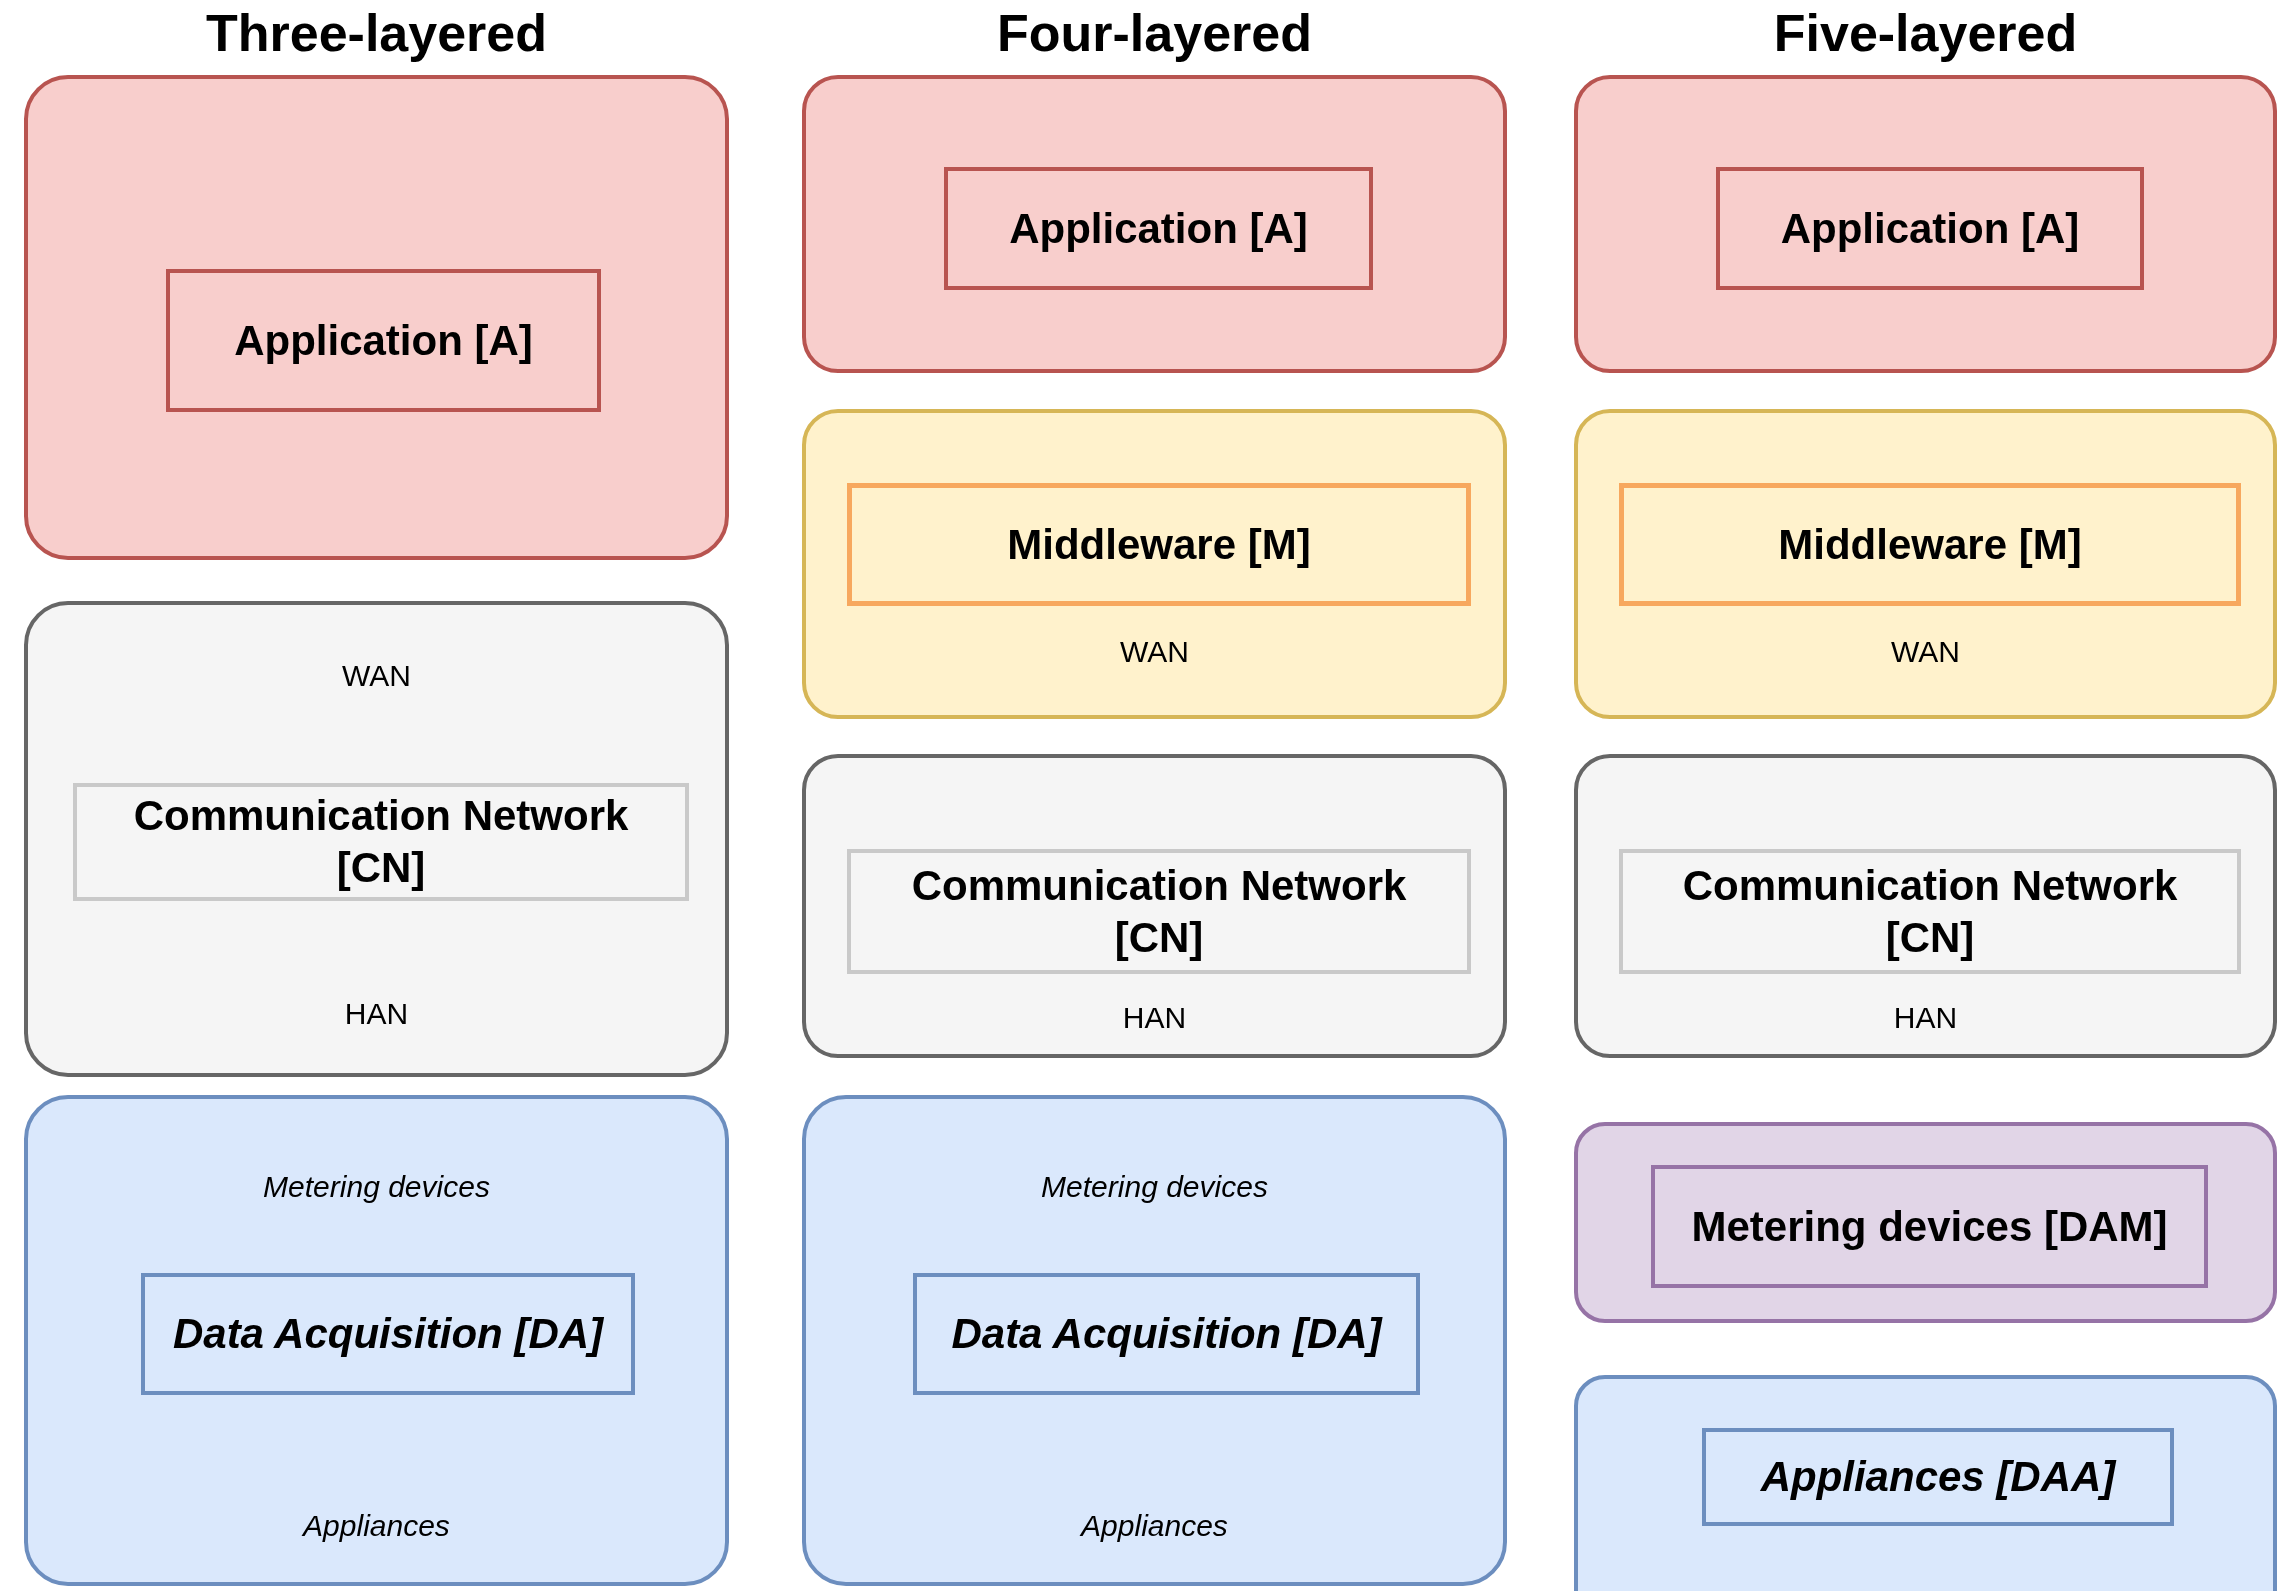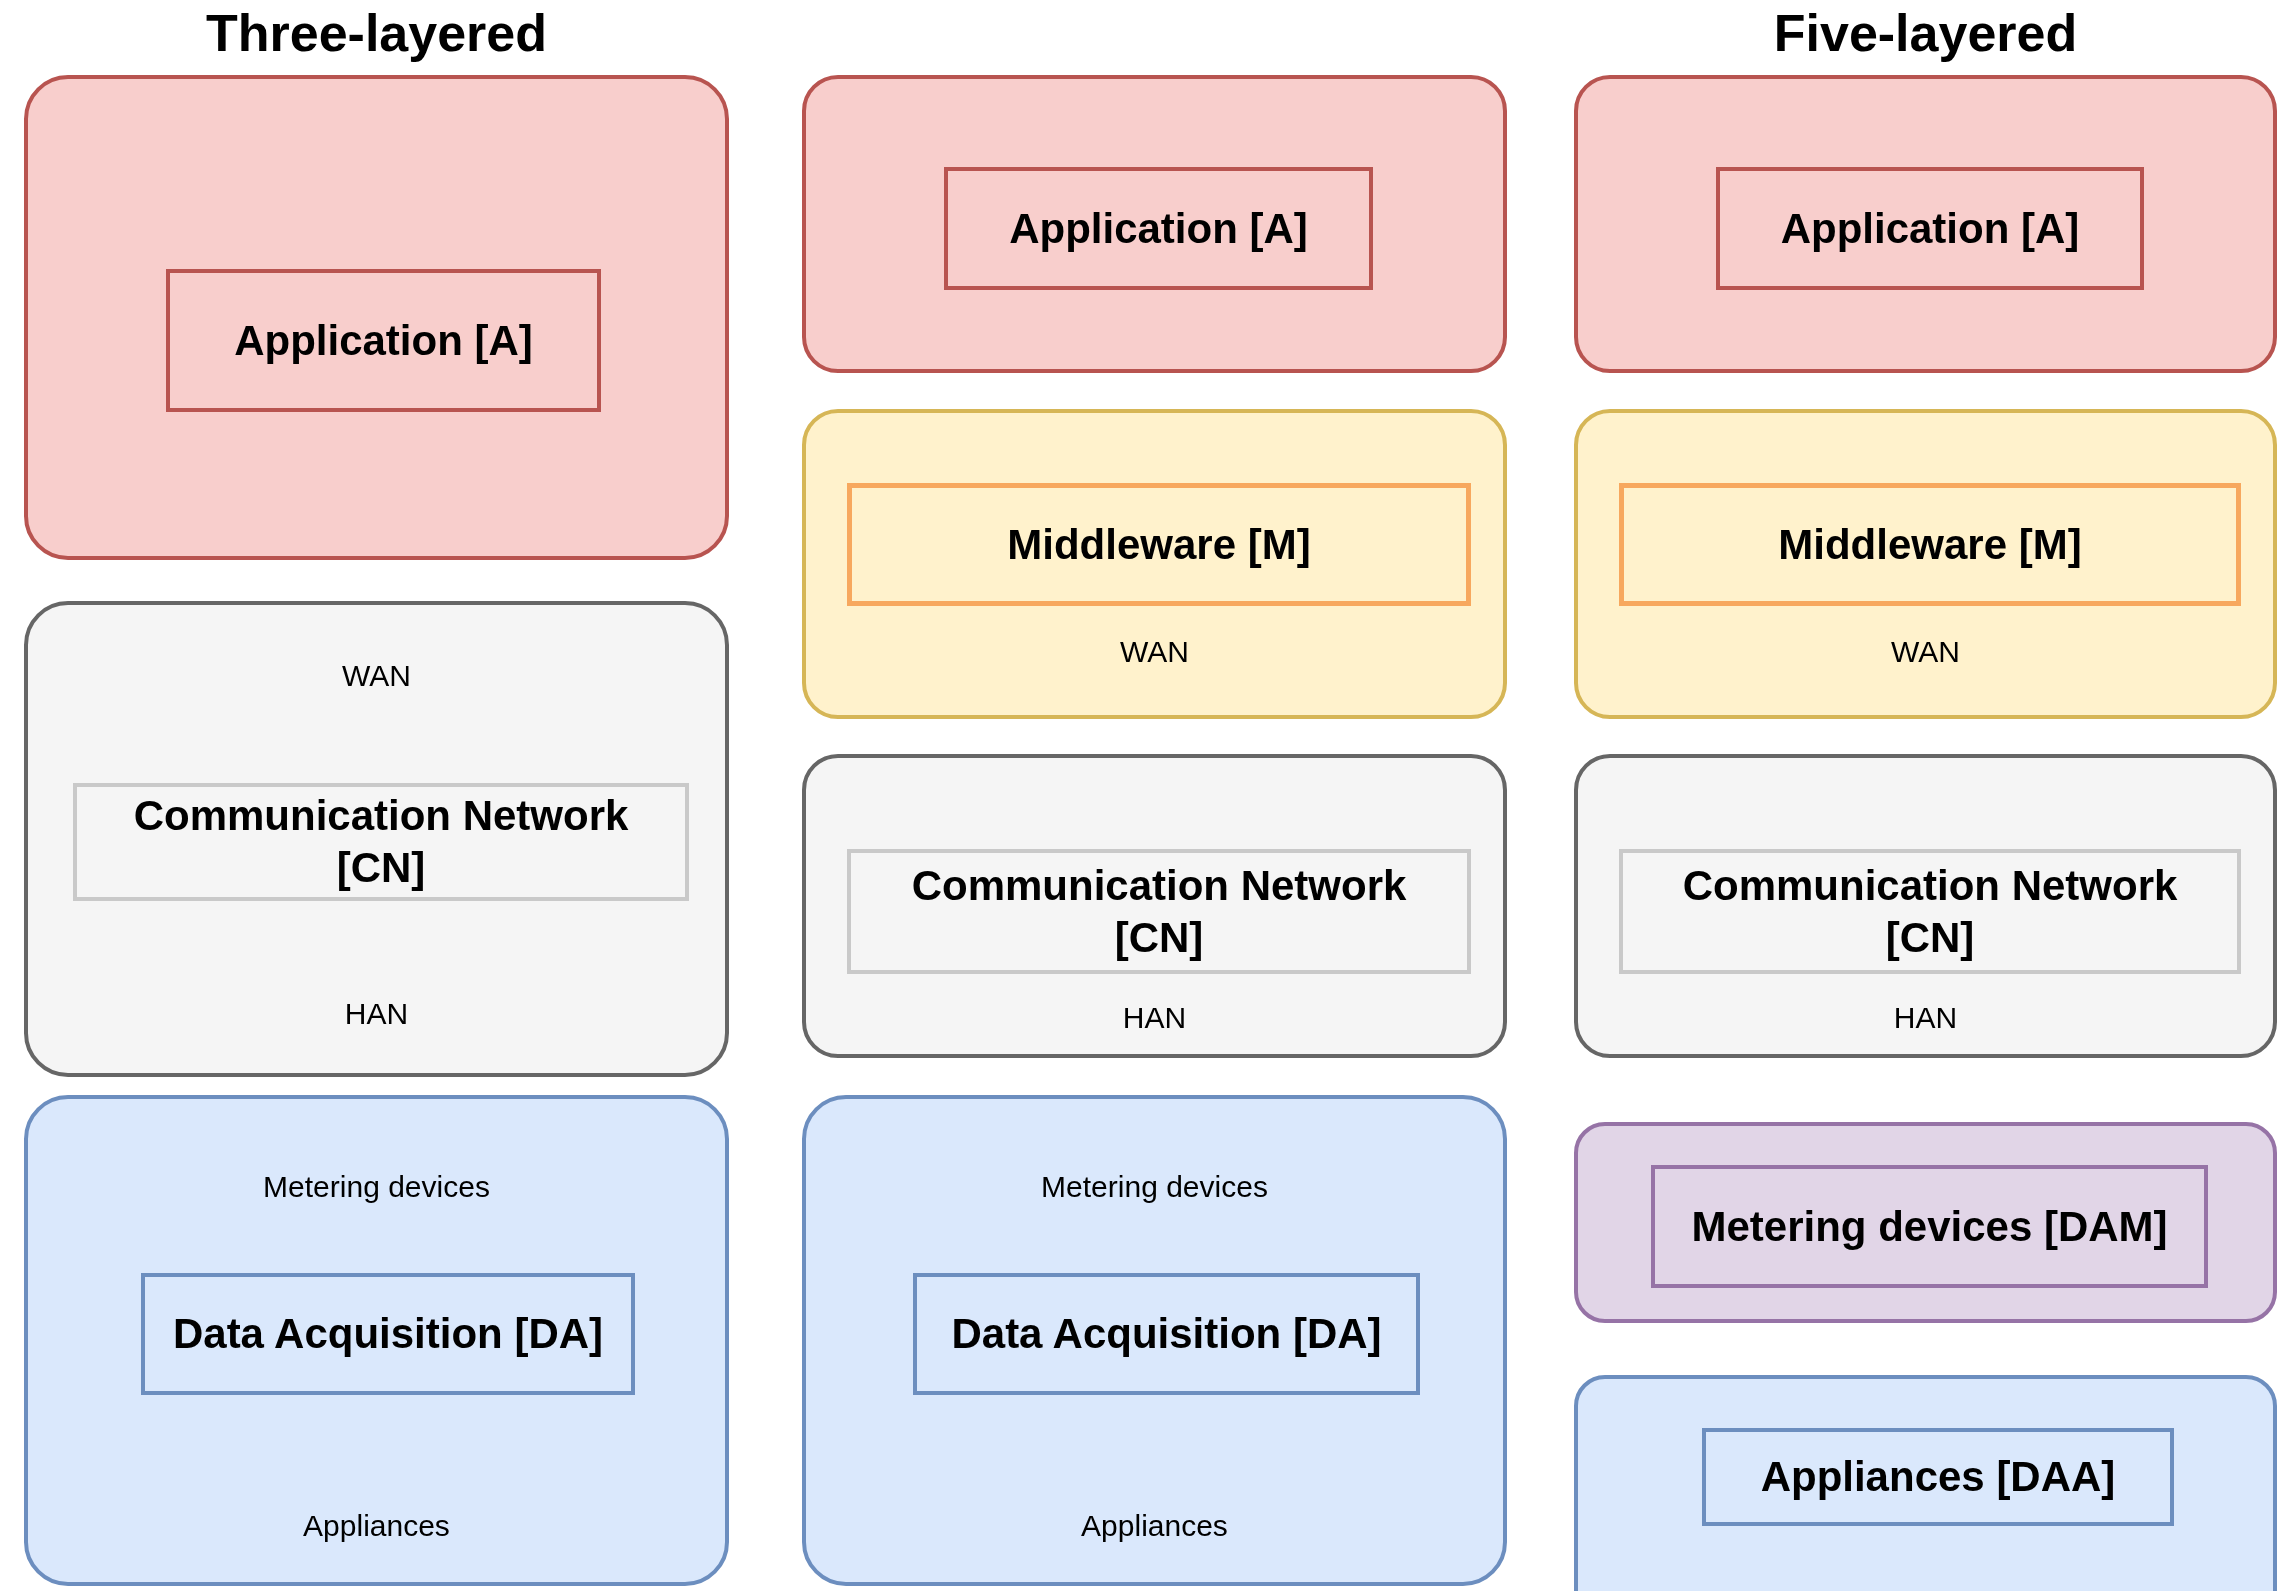--- a/index.html
+++ b/index.html
@@ -69,6 +69,7 @@
     <div class="netlabel" style="top:399px">Appliances</div>
   </div>
 
+  <div class="title" style="left:802px;width:705px">Four-layered</div>
 
   <div class="box red r42" style="left:802px;top:75px;width:705px;height:298px">
     <div class="inner inner-red" style="left:138px;top:88px;width:429px;height:123px">

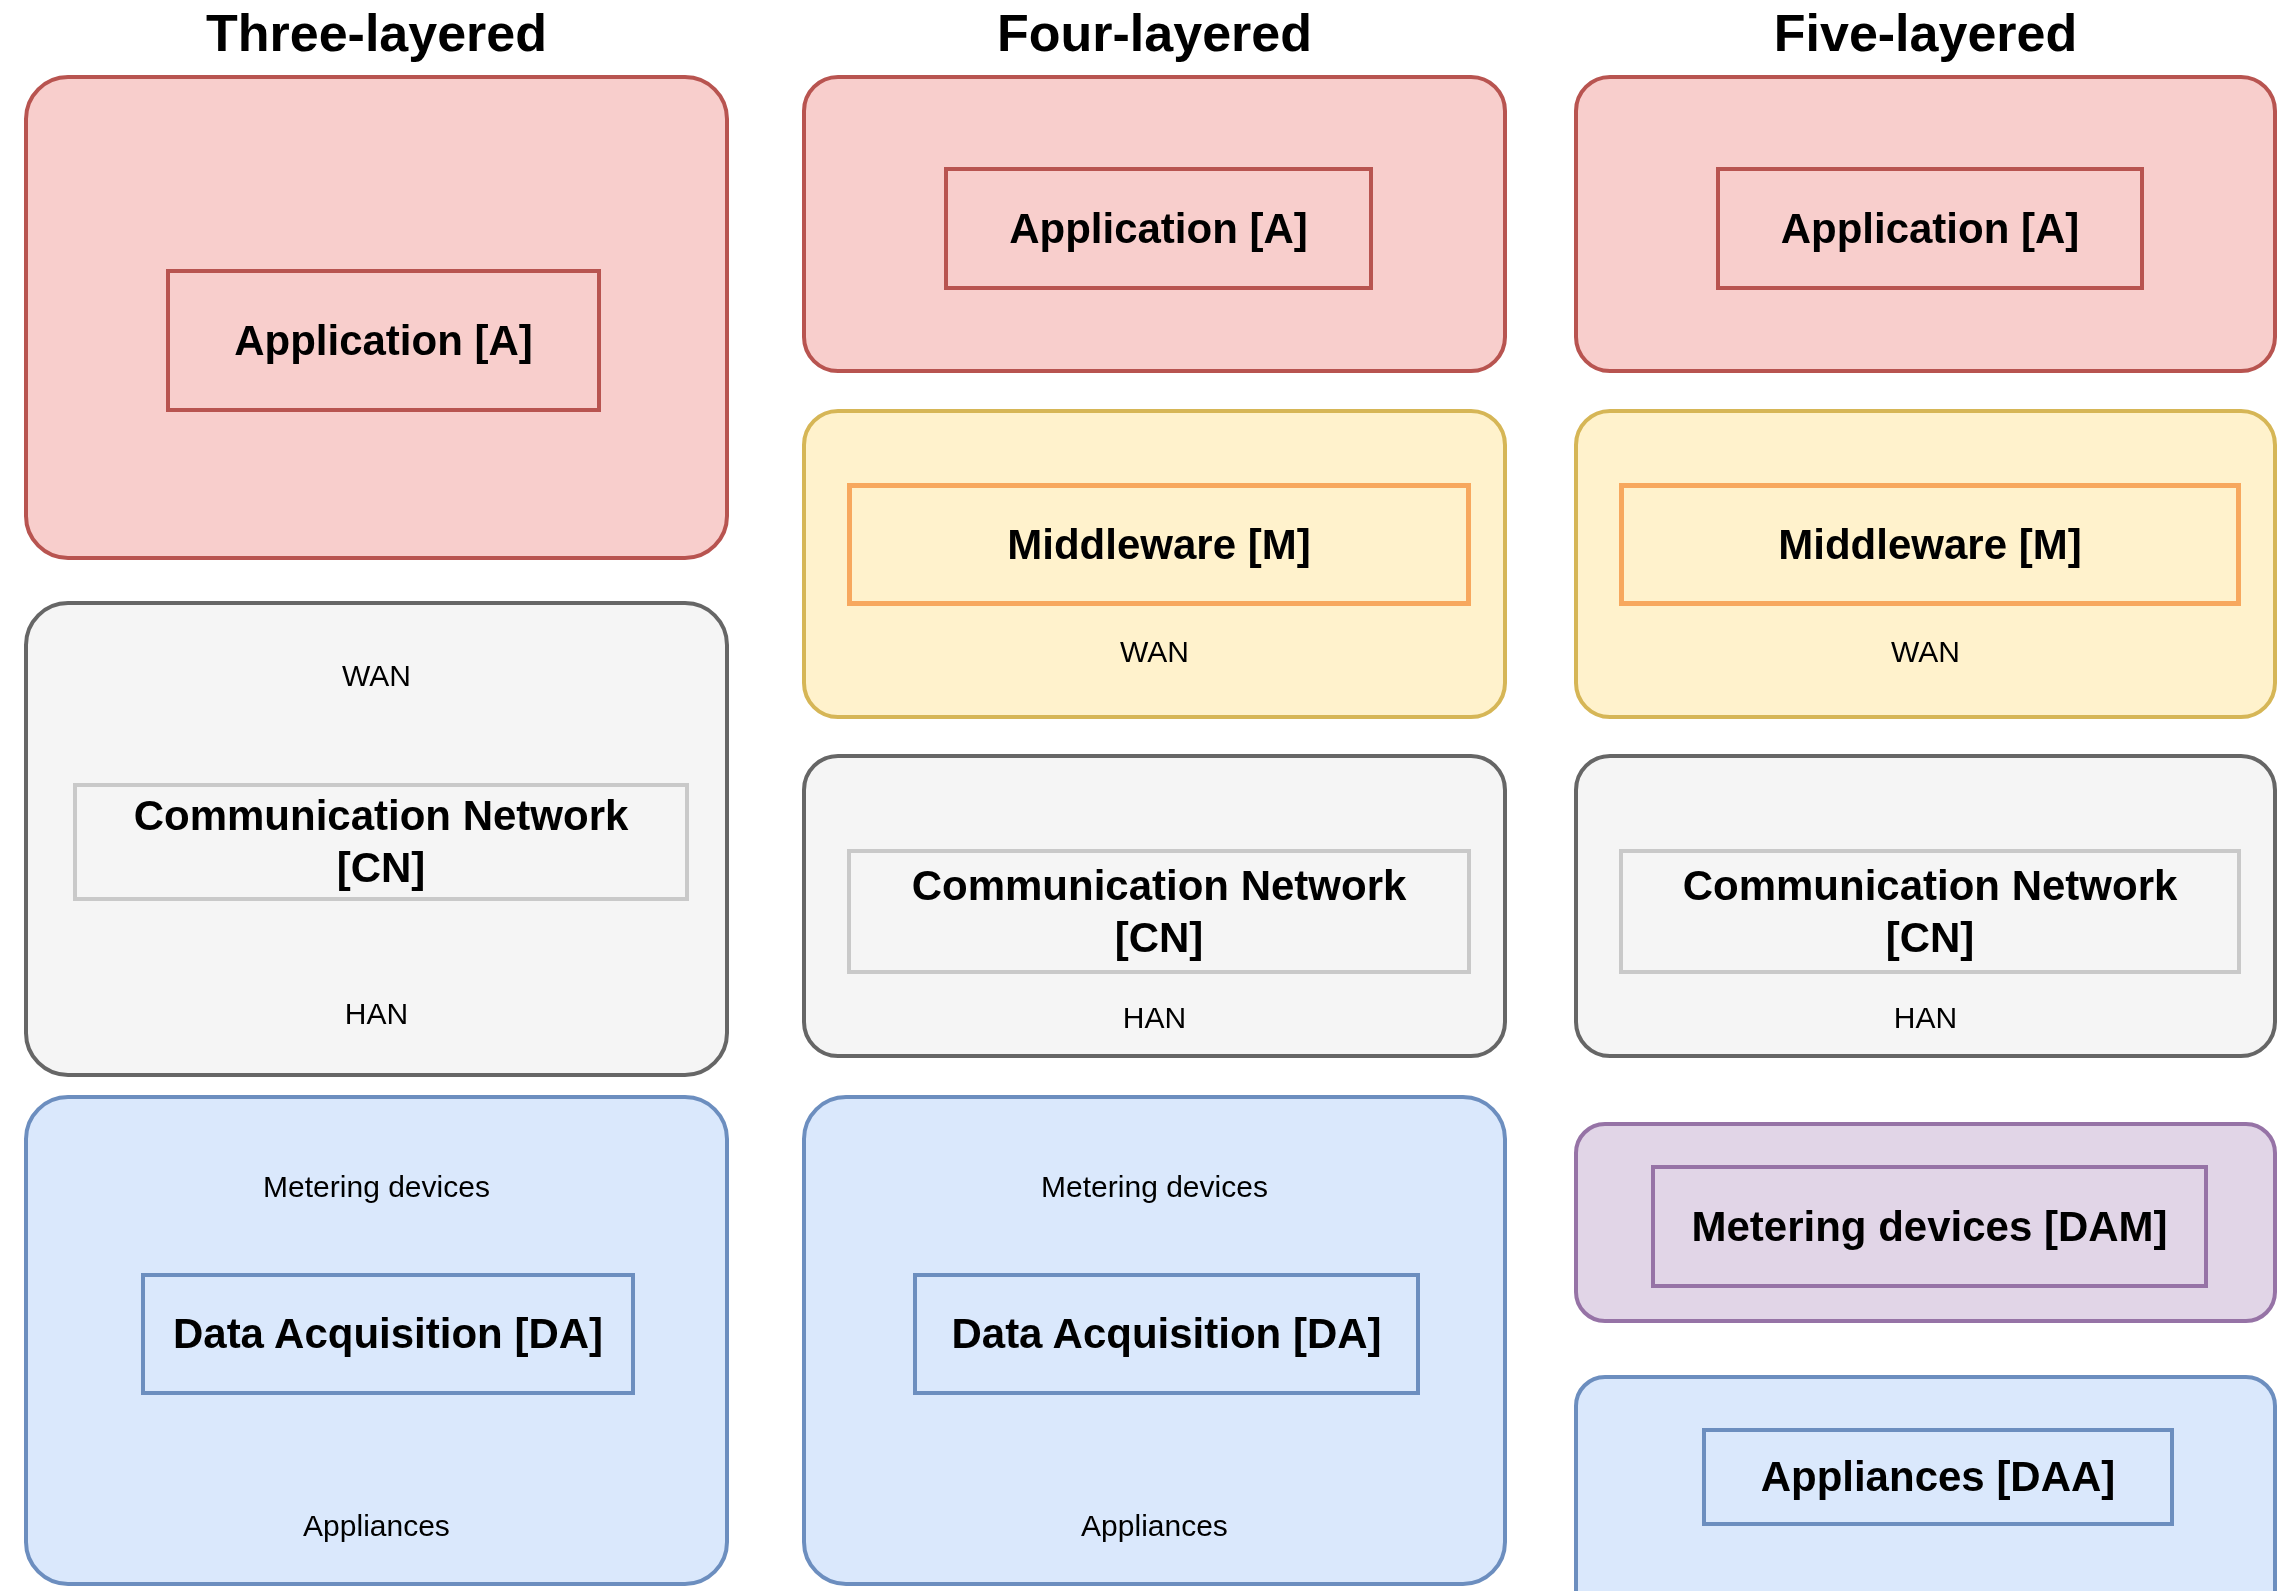--- a/index.html
+++ b/index.html
@@ -21,7 +21,7 @@
   .red{background:var(--red-fill);border-color:var(--red-stroke);}
   .yellow{background:var(--yellow-fill);border-color:var(--yellow-stroke);padding-left:8px;}
   .grey{background:var(--grey-fill);border-color:var(--grey-stroke);}
-  .blue{background:var(--blue-fill);border-color:var(--blue-stroke);}
+  .blue{background:var(--blue-fill);border-color:var(--blue-stroke);font-style:italic;}
   .purple{background:var(--purple-fill);border-color:var(--purple-stroke);}
   .inner{
     position:absolute;box-sizing:border-box;border:4px solid #000;

